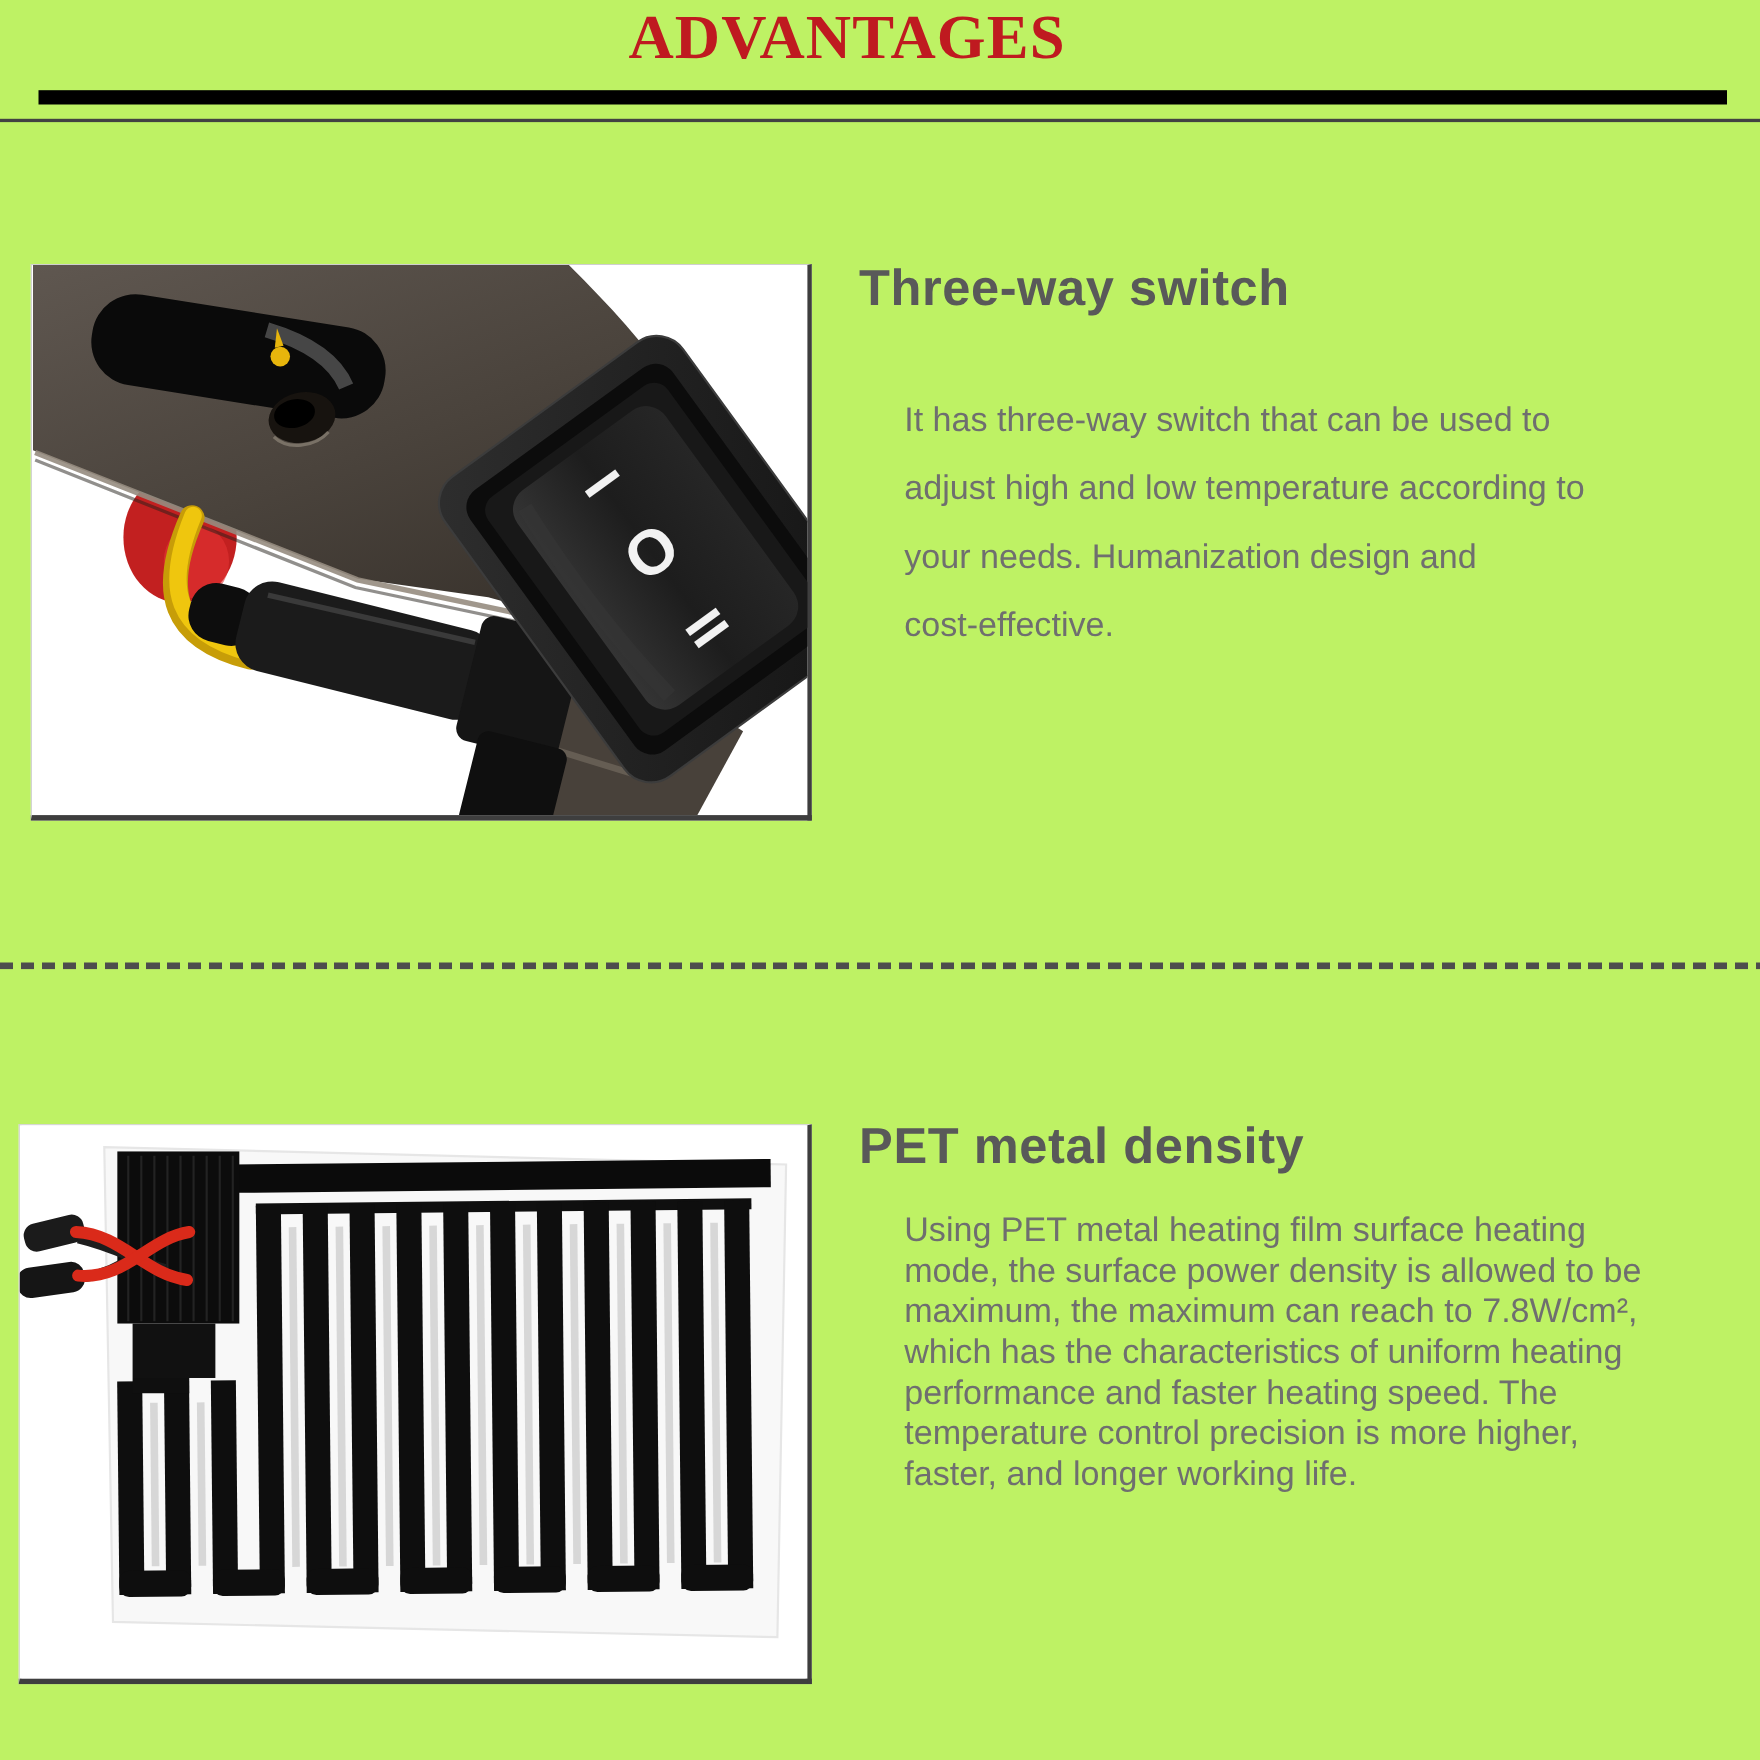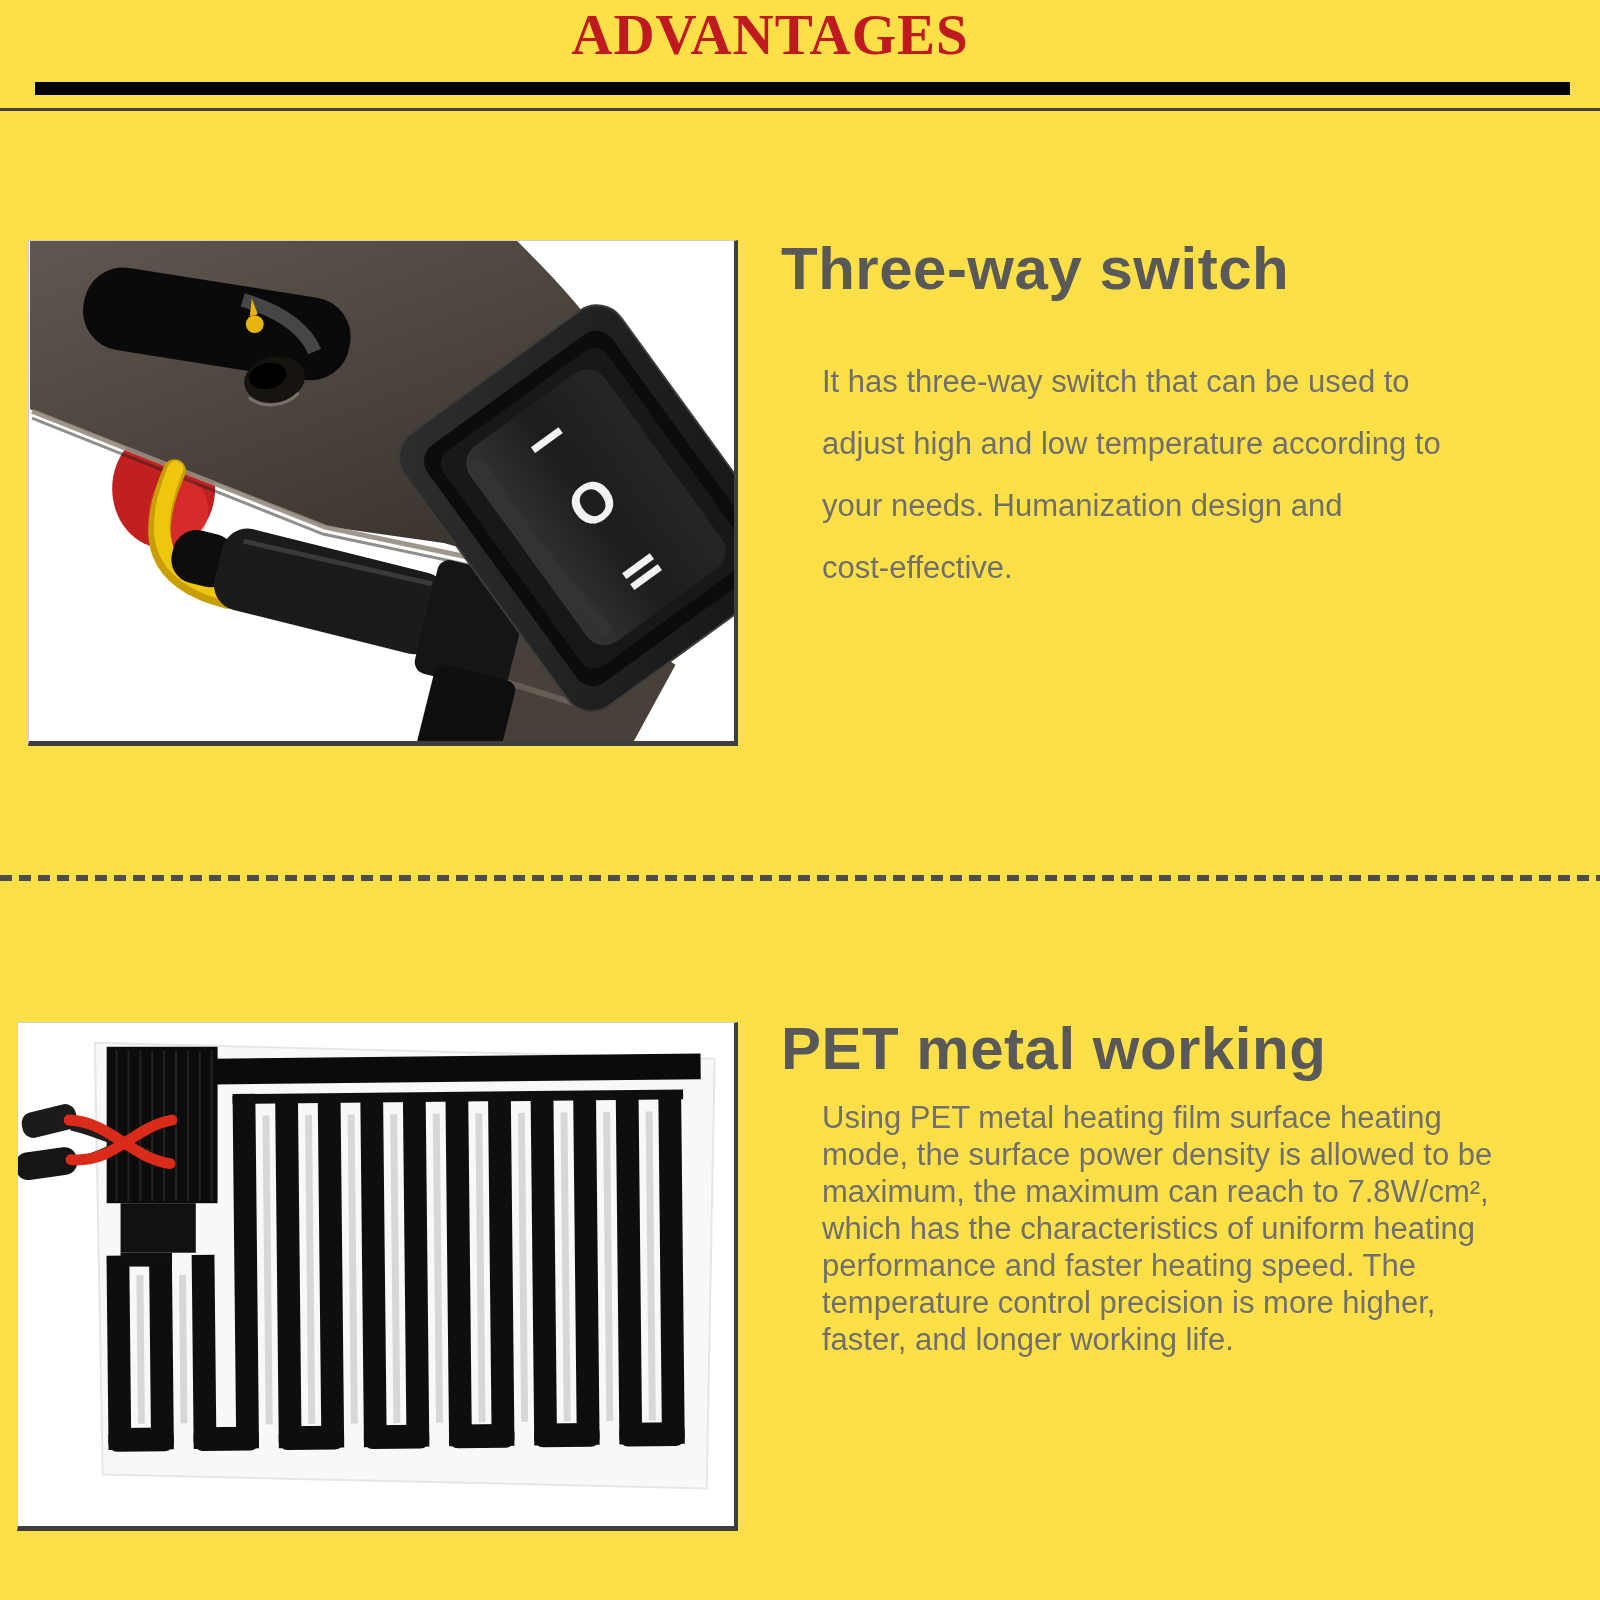--- a/index.html
+++ b/index.html
@@ -3,7 +3,7 @@
 <meta charset="utf-8">
 <style>
   html,body{margin:0;padding:0;background:#fff;}
-  .page{position:relative;width:1600px;height:1600px;background:#fde047;overflow:hidden;
+  .page{position:relative;width:1600px;height:1600px;background:#bef264;overflow:hidden;
         font-family:"Liberation Sans",sans-serif;}
   .title{position:absolute;top:2px;left:0;width:100%;text-align:center;
          transform:translateX(-30px);

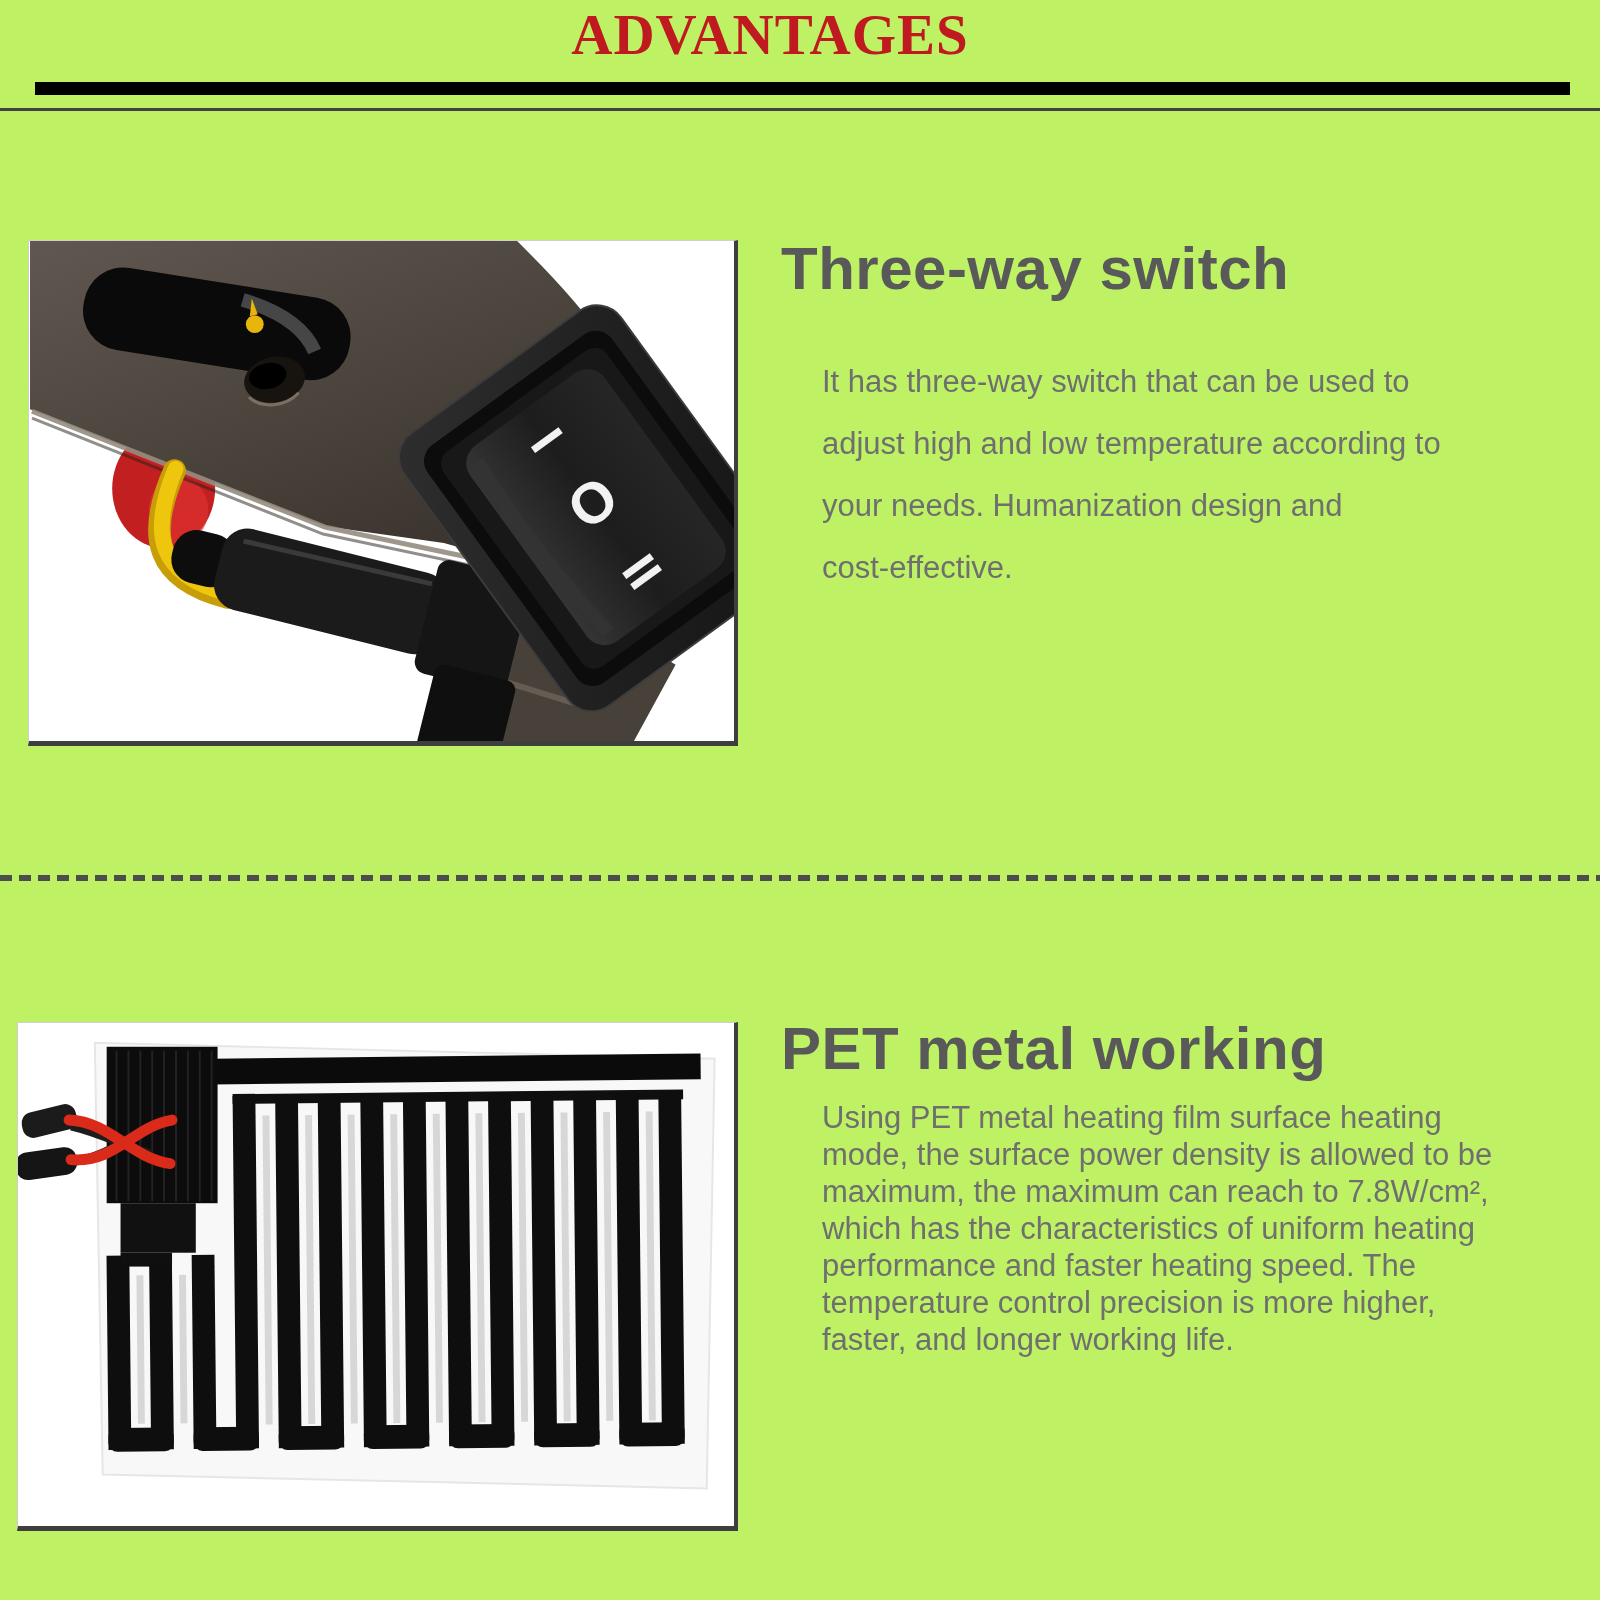--- a/index.html
+++ b/index.html
@@ -16,7 +16,7 @@
   .photo svg{display:block;width:100%;height:100%;}
   #photo1{left:28px;top:240px;width:710px;height:506px;}
   #photo2{left:17px;top:1022px;width:721px;height:509px;}
-  .h{position:absolute;font-weight:700;font-size:60px;color:#595959;letter-spacing:.5px;}
+  .h{position:absolute;font-weight:700;font-size:46px;color:#595959;letter-spacing:.5px;}
   #h1{left:781px;top:234px;}
   #h2{left:781px;top:1014px;}
   .p{position:absolute;font-size:31px;color:#6f6f6f;white-space:pre-line;margin-left:31px;}

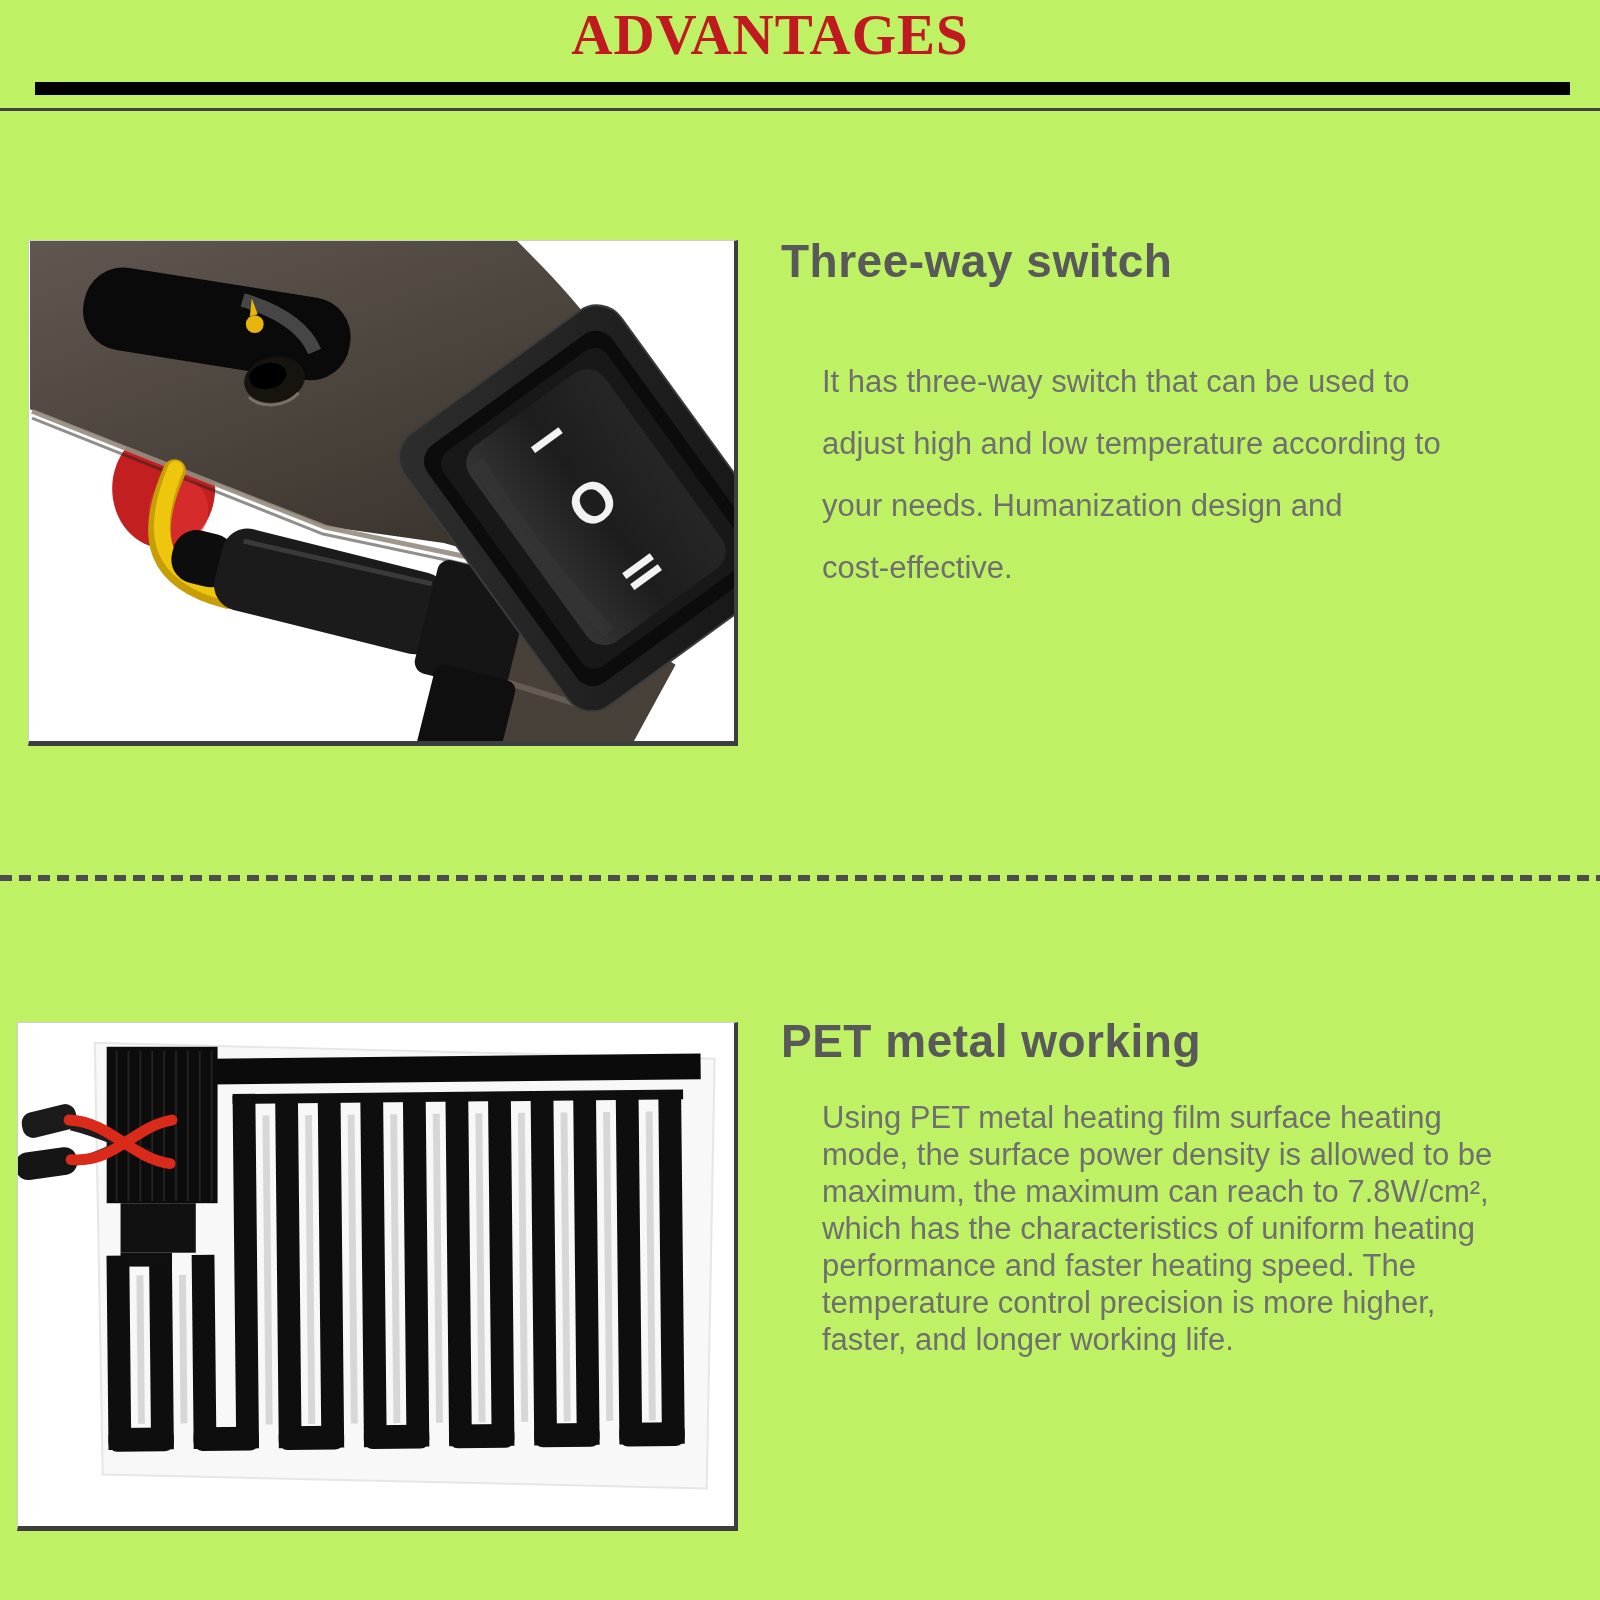--- a/index.html
+++ b/index.html
@@ -168,7 +168,7 @@
     </svg>
   </div>
 
-  <div class="h" id="h2">PET metal working</div>
+  <div class="h" id="h2">PET metal density</div>
   <div class="p" id="p2">Using PET metal heating film surface heating
 mode, the surface power density is allowed to be
 maximum, the maximum can reach to 7.8W/cm²,

